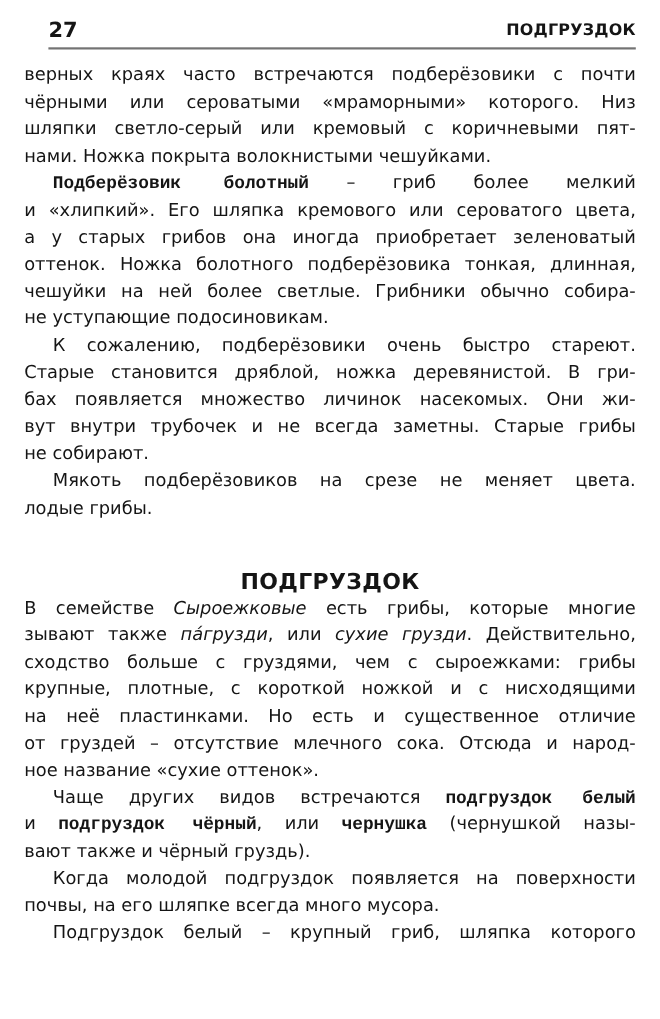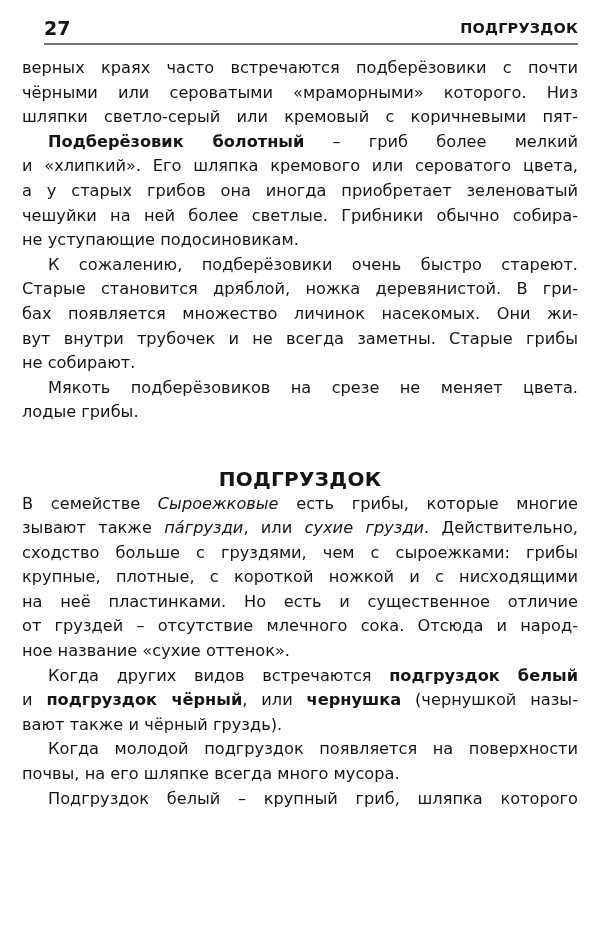--- a/index.html
+++ b/index.html
@@ -37,6 +37,7 @@
     <span class="line">верных краях часто встречаются подберёзовики с почти</span>
     <span class="line">чёрными или сероватыми «мраморными» которого. Низ</span>
     <span class="line">шляпки светло-серый или кремовый с коричневыми пят-</span>
+    <span class="line last">нами. Ножка покрыта волокнистыми чешуйками.</span>
   </div>
 
   <div class="p">

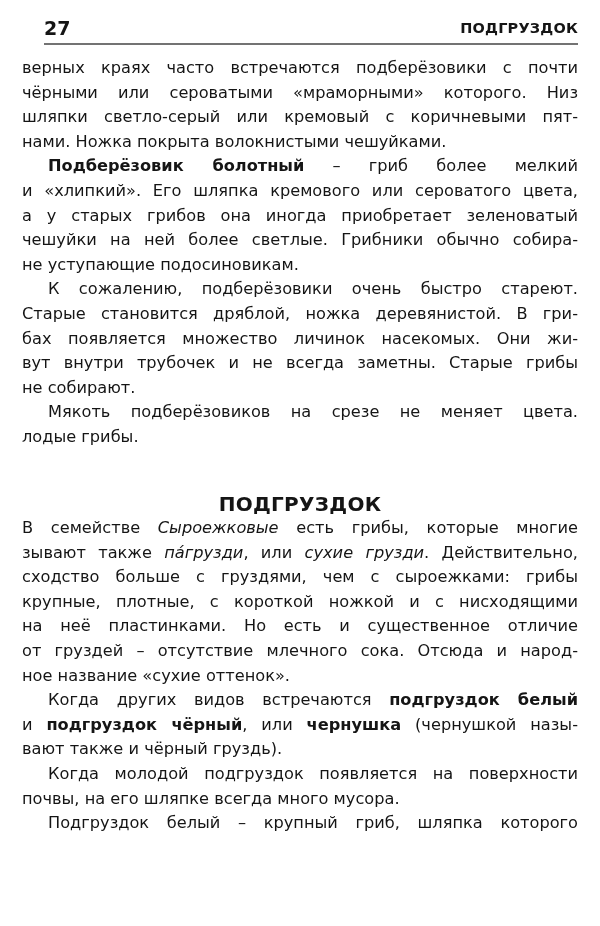--- a/index.html
+++ b/index.html
@@ -20,7 +20,7 @@
   .section-title { text-align: center; font-weight: bold; font-size: 20px; margin: 0;
                    height: 24.6px; line-height: 24.6px; letter-spacing: 0.3px; }
   .gap-before-title { height: 42px; }
-  b { font-weight: bold; }
+  b { font-weight: bold; font-family: Liberation Mono, monospace; }
   i { font-style: italic; }
 </style>
 </head>

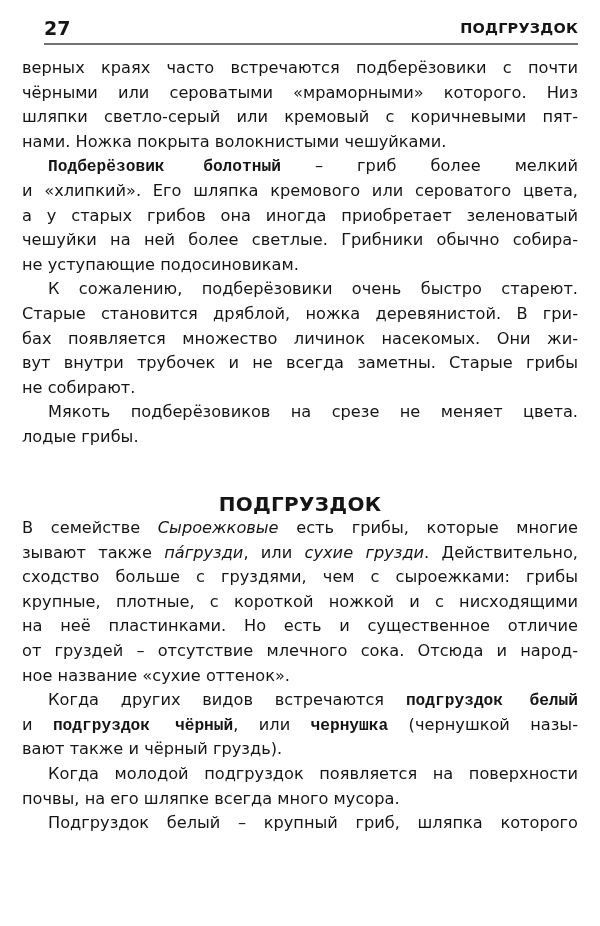--- a/index.html
+++ b/index.html
@@ -44,6 +44,7 @@
     <span class="line indent"><b>Подберёзовик болотный</b><span> – гриб более мелкий</span></span>
     <span class="line">и «хлипкий». Его шляпка кремового или сероватого цвета,</span>
     <span class="line">а у старых грибов она иногда приобретает зеленоватый</span>
+    <span class="line">оттенок. Ножка болотного подберёзовика тонкая, длинная,</span>
     <span class="line">чешуйки на ней более светлые. Грибники обычно собира-</span>
     <span class="line last">не уступающие подосиновикам.</span>
   </div>

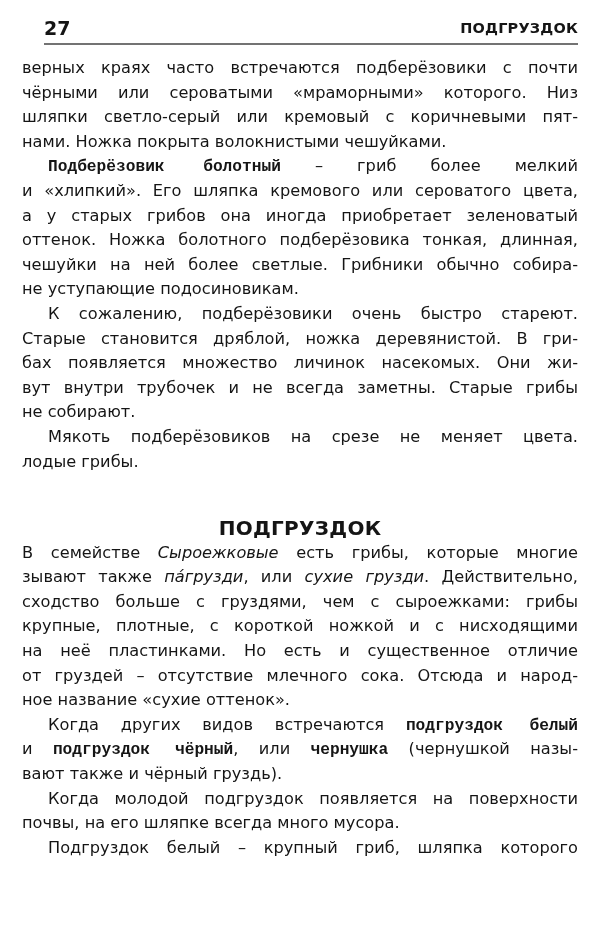--- a/index.html
+++ b/index.html
@@ -77,7 +77,7 @@
   </div>
 
   <div class="p">
-    <span class="line indent"><span>Когда других видов встречаются </span><b>подгруздок белый</b></span>
+    <span class="line indent"><span>Чаще других видов встречаются </span><b>подгруздок белый</b></span>
     <span class="line"><span>и </span><b>подгруздок чёрный</b><span>, или </span><b>чернушка</b><span> (чернушкой назы-</span></span>
     <span class="line last">вают также и чёрный груздь).</span>
   </div>

